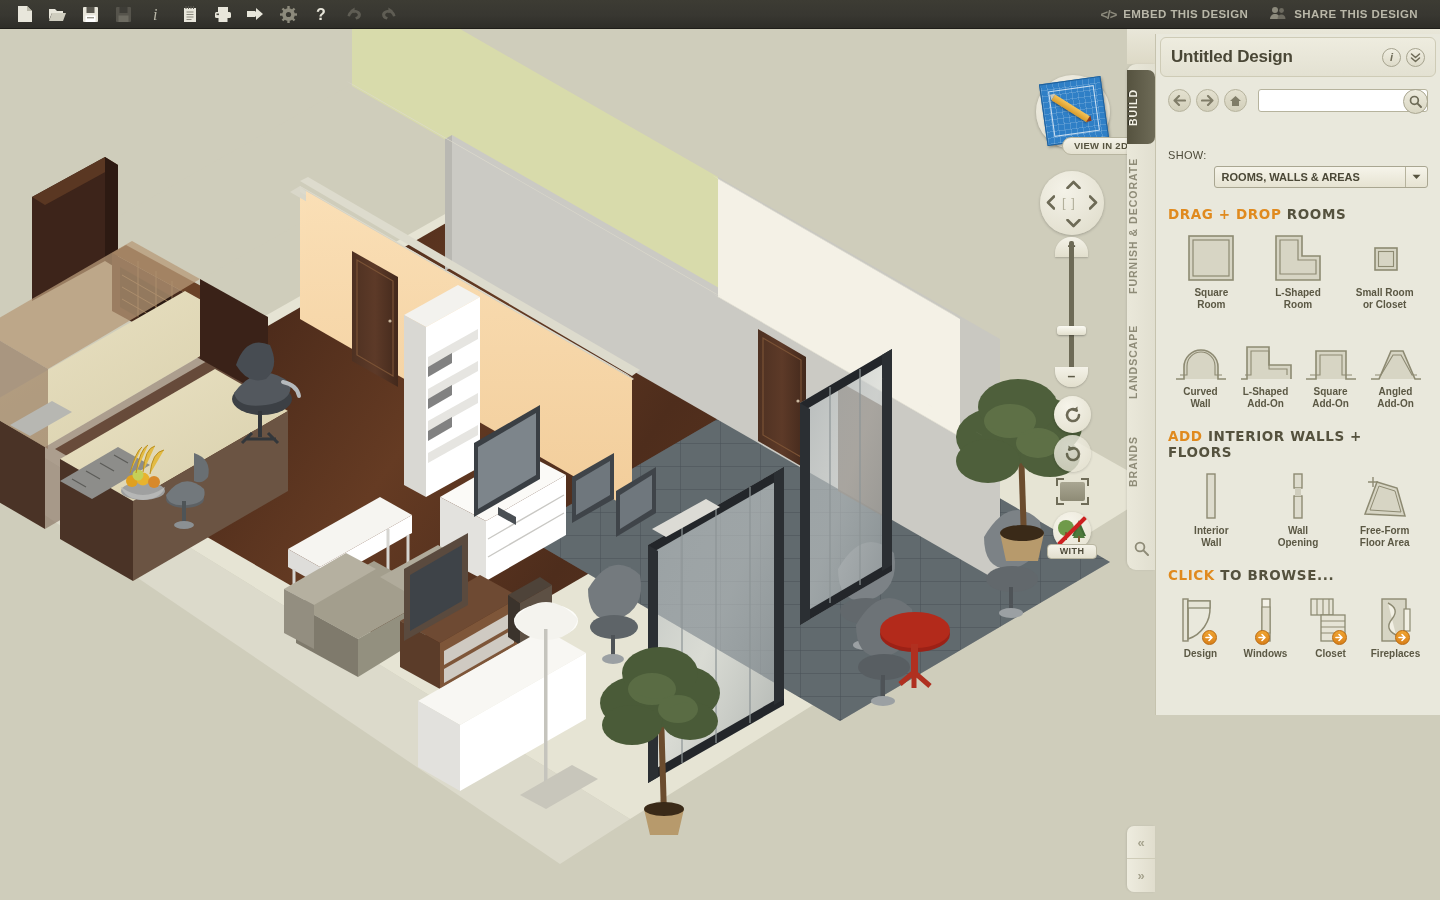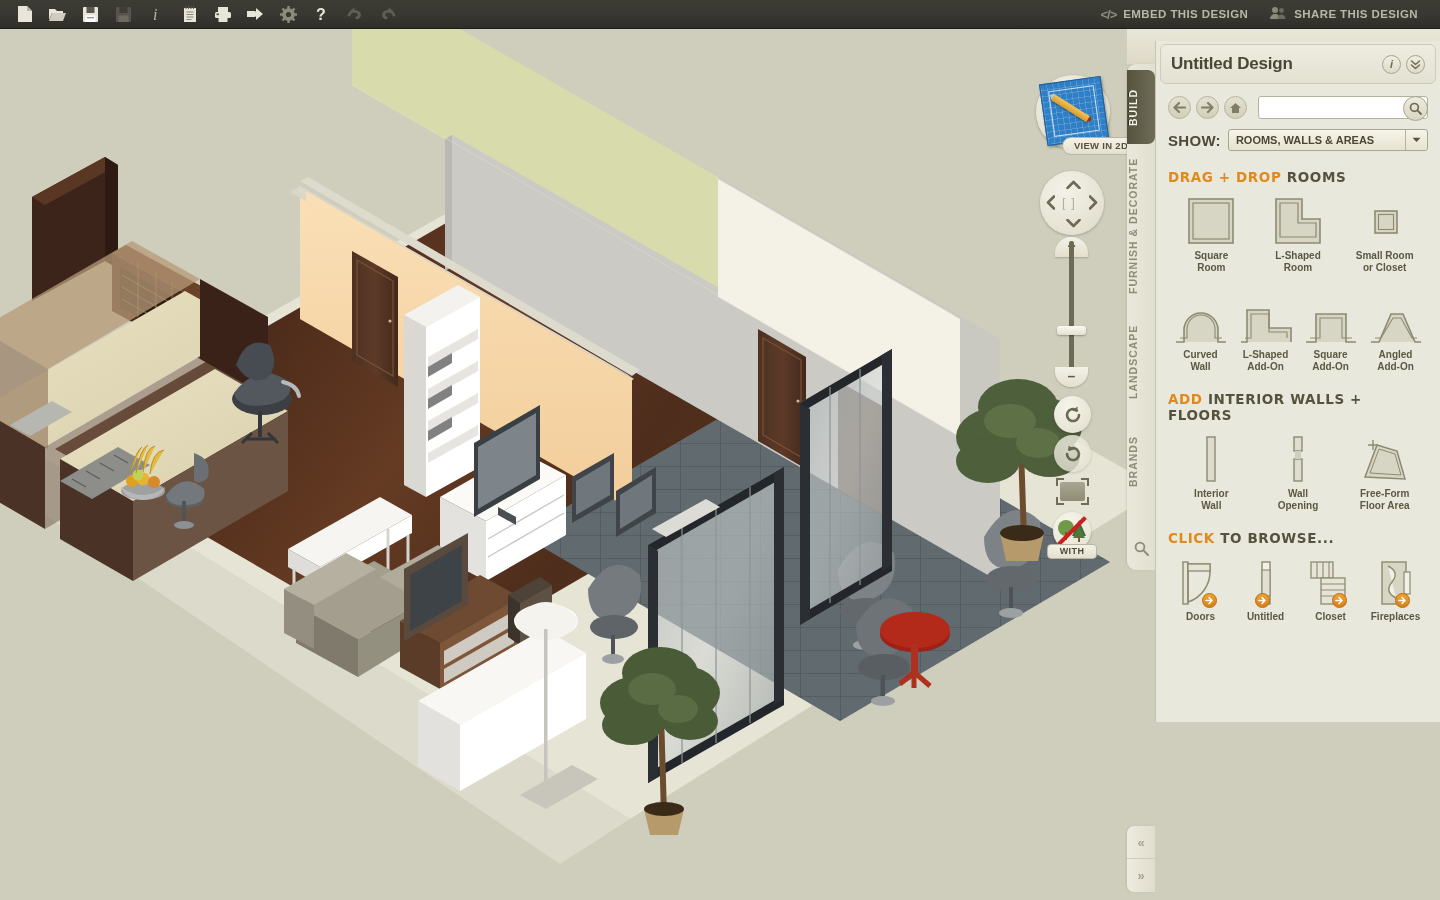--- a/index.html
+++ b/index.html
@@ -188,7 +188,7 @@
 
   
   .panel{
-    position:absolute; left:1155px; top:41px; width:285px; height:681px;
+    position:absolute; left:1155px; top:34px; width:285px; height:681px;
     background:#e9e8dc;
     border-left:1px solid #c6c3ae;
   }

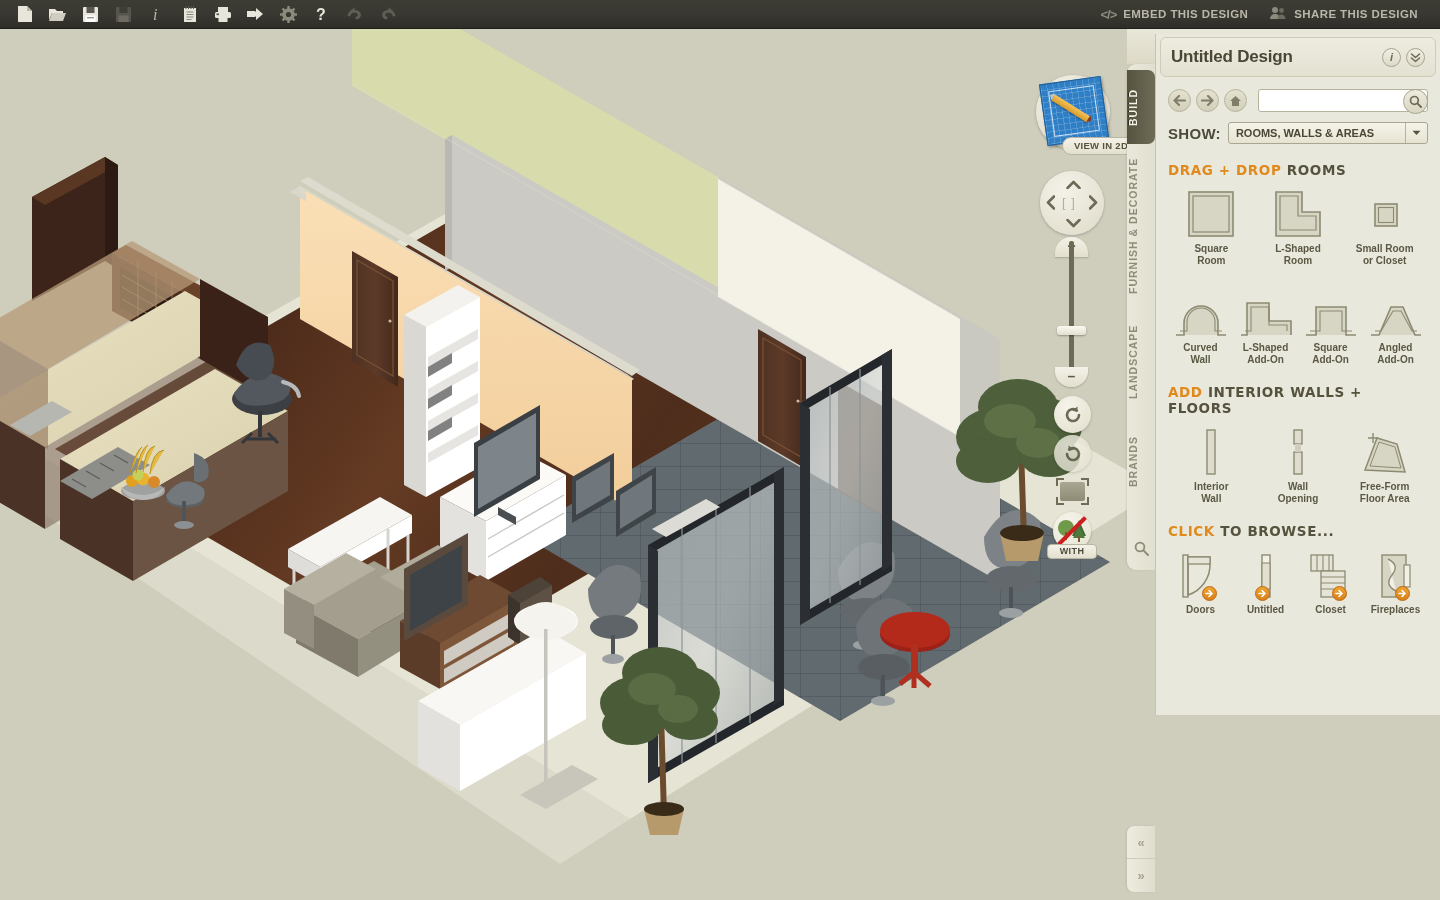--- a/index.html
+++ b/index.html
@@ -232,7 +232,7 @@
     display:flex; align-items:center; justify-content:center; cursor:pointer;
   }
   .showrow{ display:flex; align-items:center; gap:7px; padding:10px 12px 0 12px; }
-  .showrow .lbl{ font-size:15px; font-weight:bold; color:#4d4a39; letter-spacing:.3px;}
+  .showrow .lbl{ font-size:11px; font-weight:normal; color:#4d4a39; letter-spacing:.3px;}
   .select{
     flex:1; height:22px; background:linear-gradient(180deg,#f6f4ea,#e6e3d2);
     border:1px solid #a9a691; border-radius:3px;

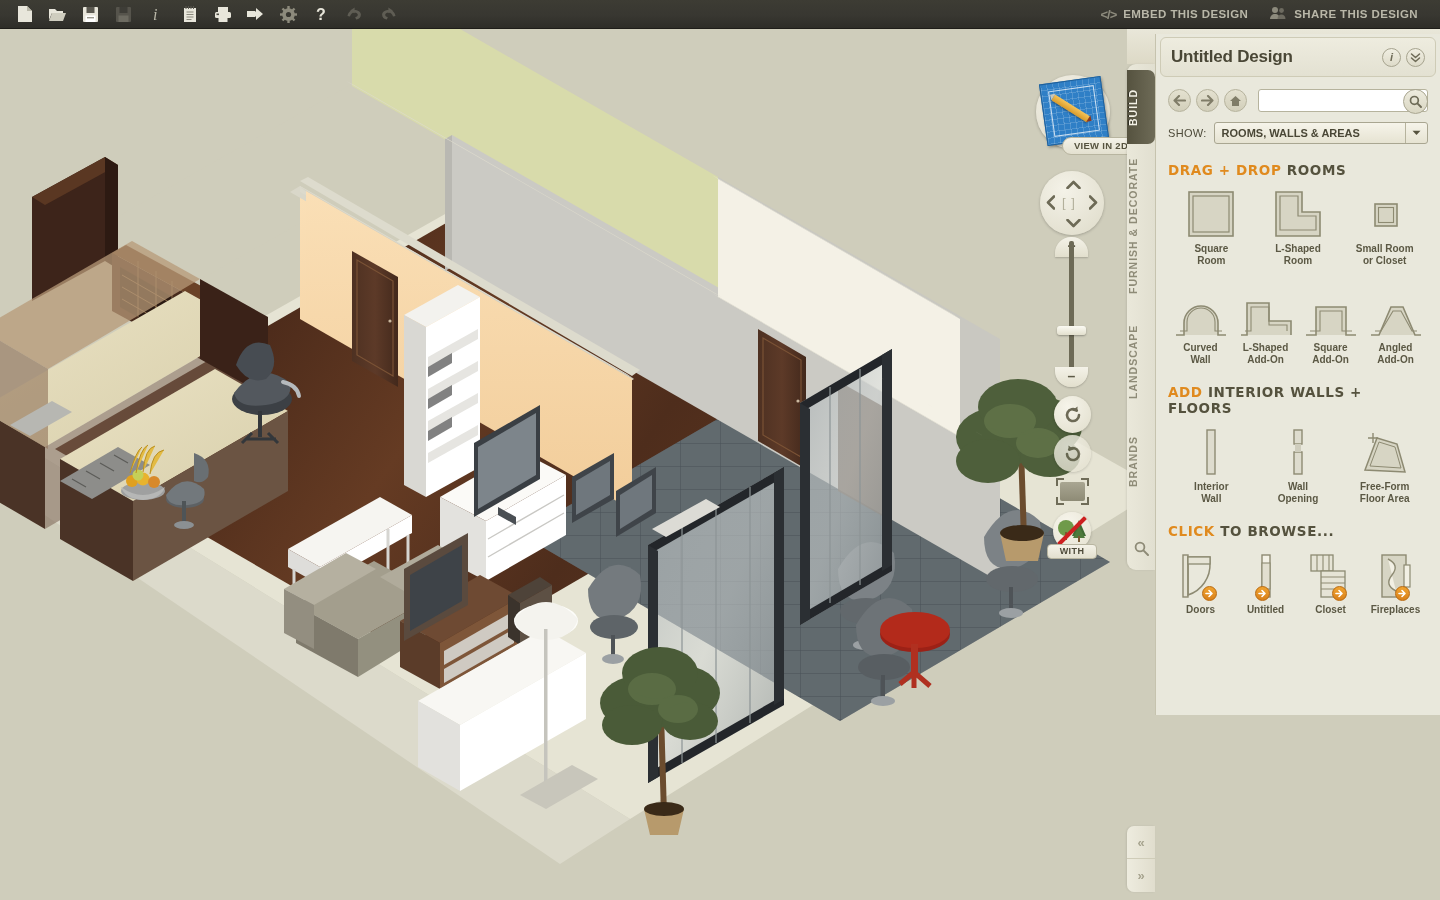--- a/index.html
+++ b/index.html
@@ -237,7 +237,7 @@
     flex:1; height:22px; background:linear-gradient(180deg,#f6f4ea,#e6e3d2);
     border:1px solid #a9a691; border-radius:3px;
     display:flex; align-items:center; padding:0 0 0 7px;
-    font-size:11px; font-weight:bold; color:#4a4736; cursor:pointer;
+    font-size:11px; font-weight:bold; color:#4a4736; cursor:pointer;margin-top:44px;
   }
   .select .caret{
     margin-left:auto; width:22px; height:100%; border-left:1px solid #b6b39d;

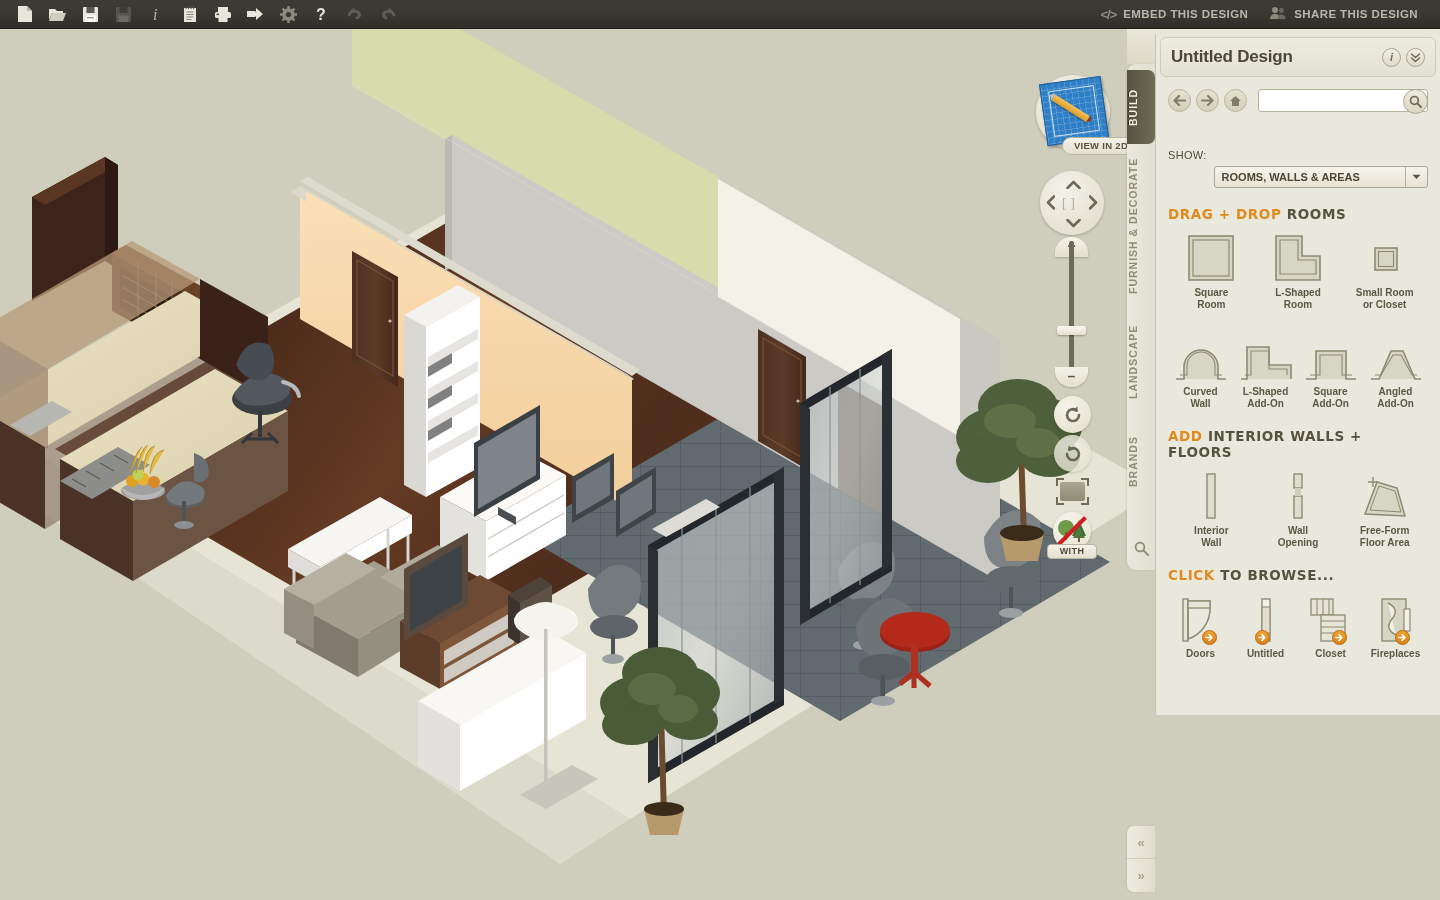--- a/index.html
+++ b/index.html
@@ -1045,7 +1045,7 @@
                 </svg>
             </span>
           </div>
-          <div class="cap">Doors</div>
+          <div class="cap">Design</div>
         </div>
 
         <div class="cell">

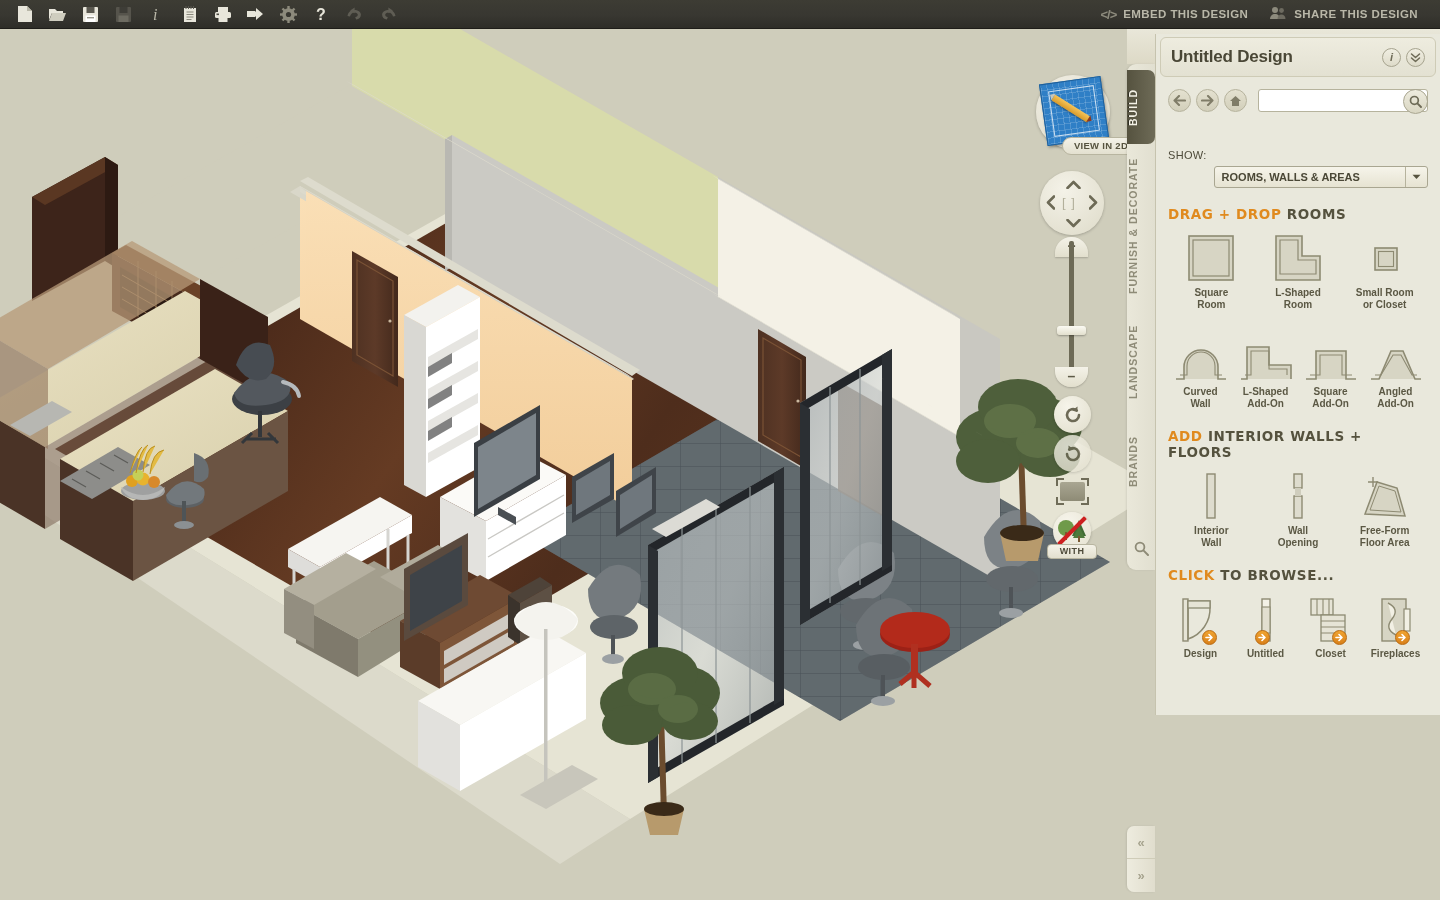--- a/index.html
+++ b/index.html
@@ -1060,7 +1060,7 @@
                 </svg>
             </span>
           </div>
-          <div class="cap">Untitled</div>
+          <div class="cap">Windows</div>
         </div>
 
         <div class="cell">

